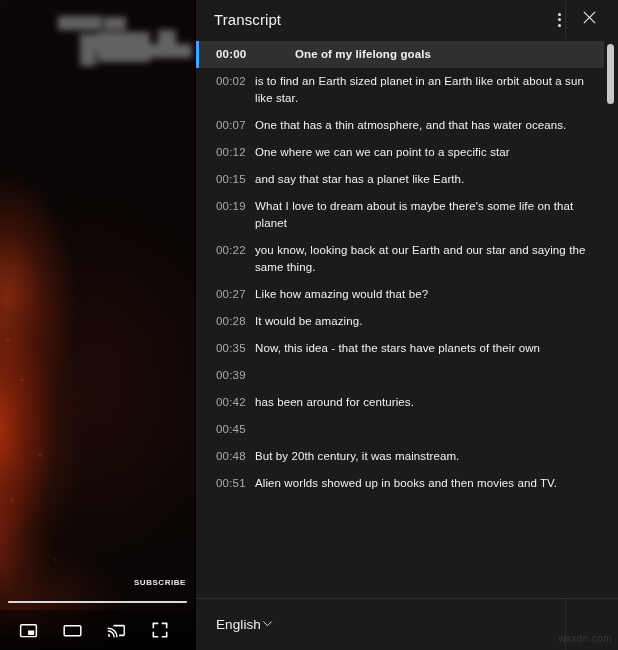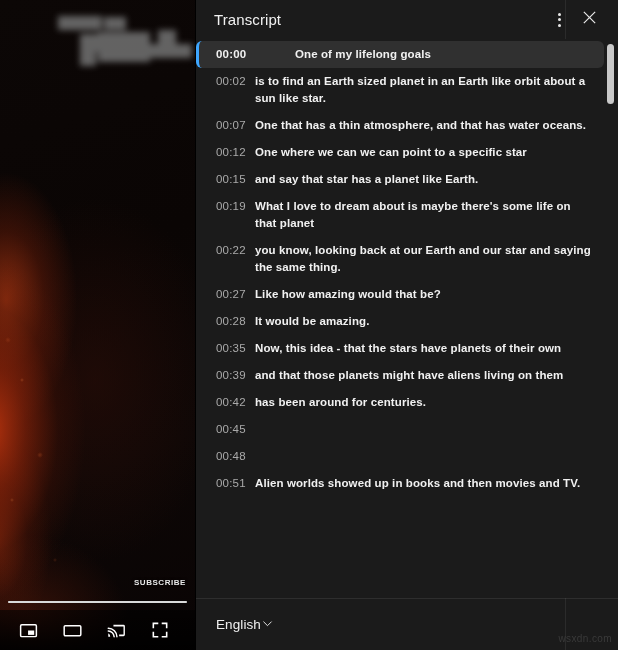--- a/index.html
+++ b/index.html
@@ -172,7 +172,6 @@
     cursor:pointer;
     border-left:3px solid transparent;
     min-height:24px;
-    border-radius:6px;
   }
   .t-row.active {
     background:#303030;

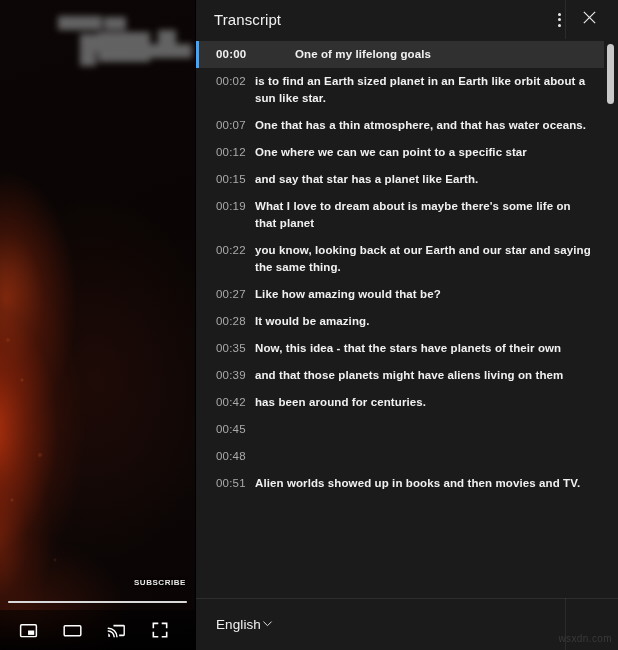--- a/index.html
+++ b/index.html
@@ -195,7 +195,7 @@
     font-size:11.5px;
     line-height:17px;
     color:#f1f1f1;
-    font-weight:700;
+    font-weight:400;
     letter-spacing:.1px;
     word-wrap:break-word;
   }

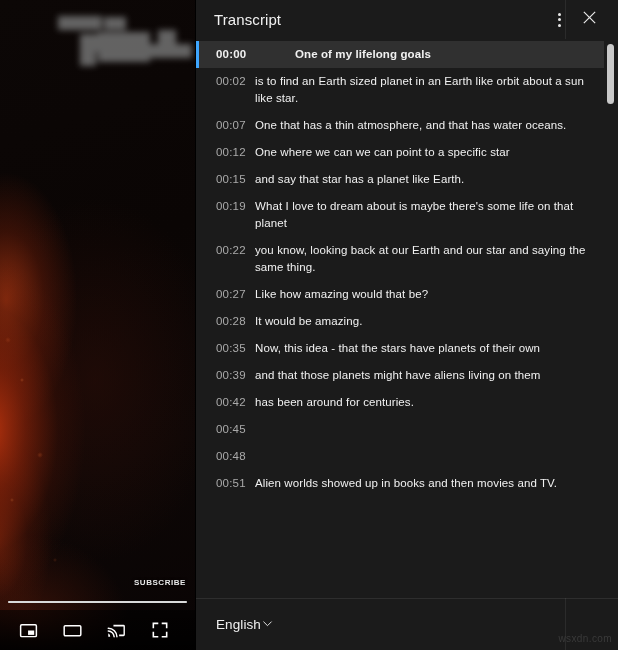--- a/index.html
+++ b/index.html
@@ -392,7 +392,6 @@
         </div>
         <div class="t-row">
           <div class="t-time">00:39</div>
-          <div class="t-text">and that those planets might have aliens living on them</div>
         </div>
         <div class="t-row">
           <div class="t-time">00:42</div>

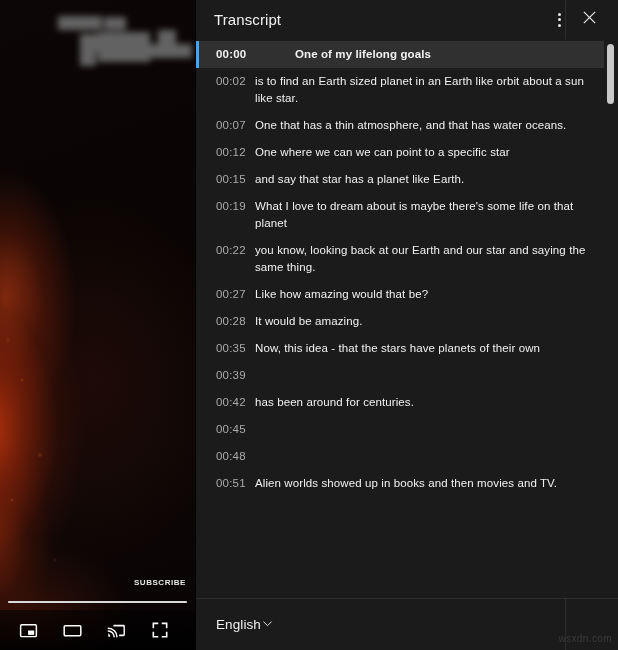--- a/index.html
+++ b/index.html
@@ -402,6 +402,7 @@
         </div>
         <div class="t-row">
           <div class="t-time">00:48</div>
+          <div class="t-text">But by 20th century, it was mainstream.</div>
         </div>
         <div class="t-row">
           <div class="t-time">00:51</div>

